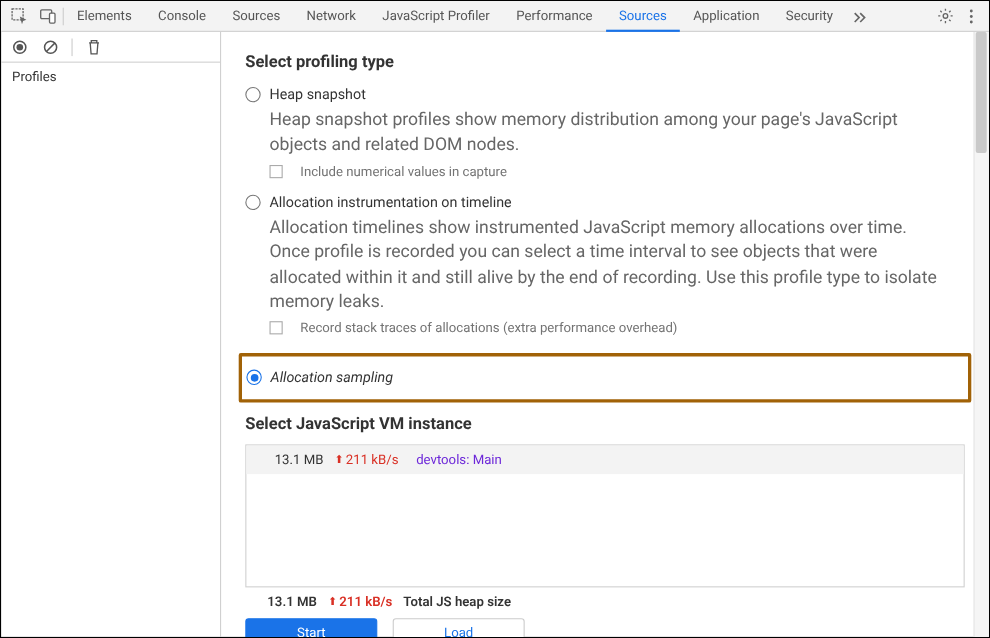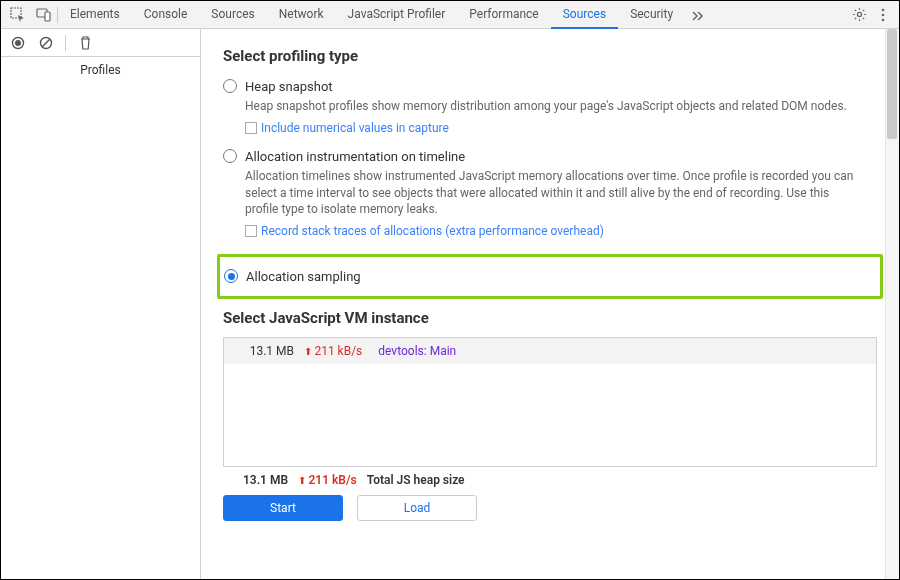--- a/index.html
+++ b/index.html
@@ -247,6 +247,7 @@
   <div class="tab">JavaScript Profiler</div>
   <div class="tab">Performance</div>
   <div class="tab active">Sources</div>
+  <div class="tab">Application</div>
   <div class="tab">Security</div>
   <div class="more">
     <svg width="14" height="14" viewBox="0 0 14 14">

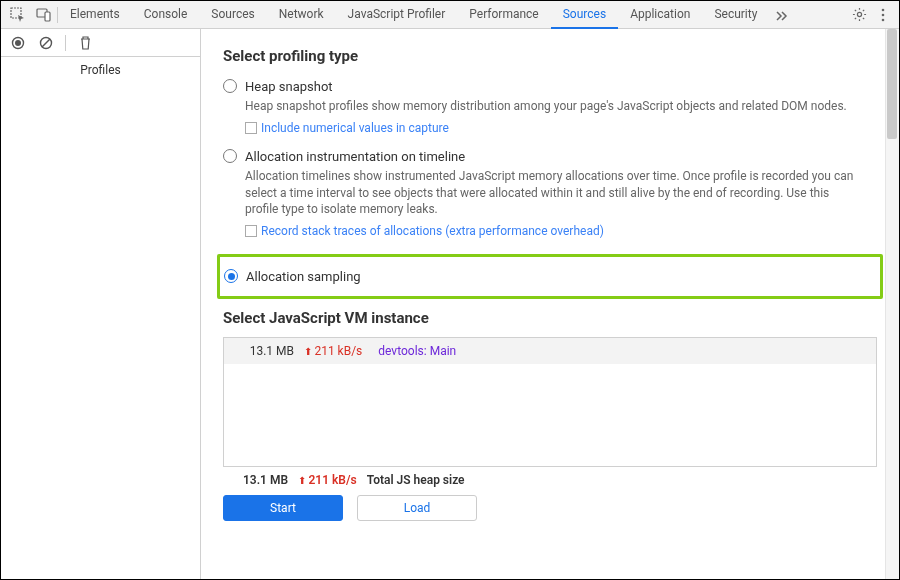--- a/index.html
+++ b/index.html
@@ -64,7 +64,6 @@
     border-right: 1px solid #d0d0d0;
     display: flex;
     flex-direction: column;
-    text-align: center;
   }
   .sidebar-toolbar {
     height: 28px;

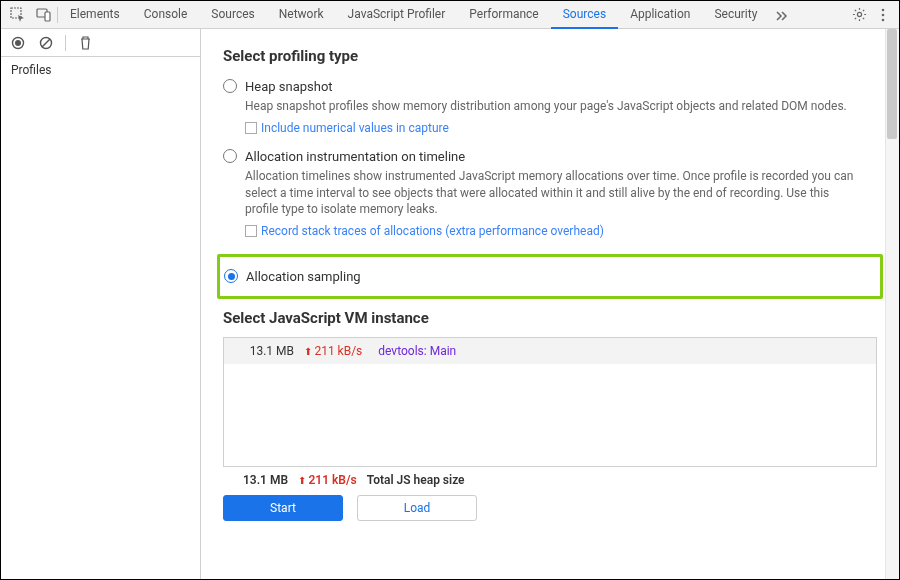--- a/index.html
+++ b/index.html
@@ -145,7 +145,7 @@
     color: #333;
   }
   .option-desc {
-    font-size: 12px;
+    font-size: 16px;
     color: #666;
     margin: 4px 0 6px 22px;
     line-height: 1.4;

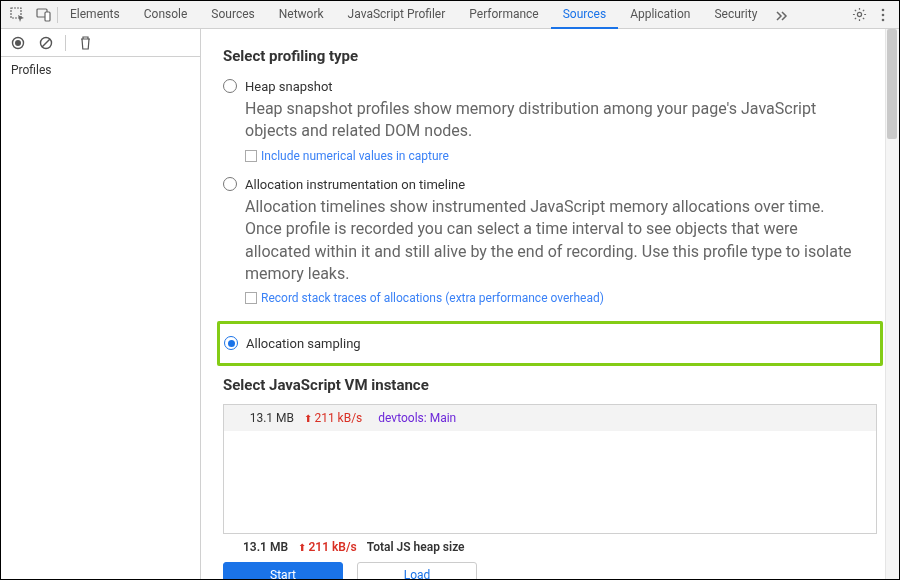--- a/index.html
+++ b/index.html
@@ -154,9 +154,9 @@
   .checkbox-row {
     display:flex;
     align-items:center;
-    gap:4px;
+    gap:16px;
     margin-left: 22px;
-    color:#3b82f6;
+    color:#737373;
   }
   .checkbox {
     width:12px; height:12px;

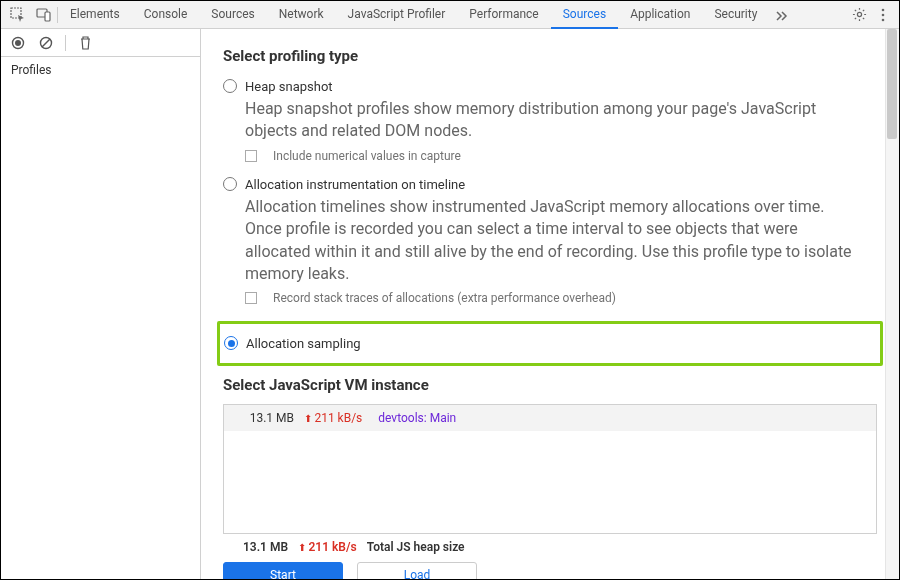--- a/index.html
+++ b/index.html
@@ -165,10 +165,11 @@
     cursor:pointer;
   }
   .highlight-box {
-    border: 3px solid #84cc16;
+    border: 3px solid #a16207;
     border-radius: 2px;
     padding: 8px 10px 10px 4px;
     margin: 6px -6px 10px -6px;
+    font-style: italic;
   }
   .vm-box {
     border:1px solid #d0d0d0;

